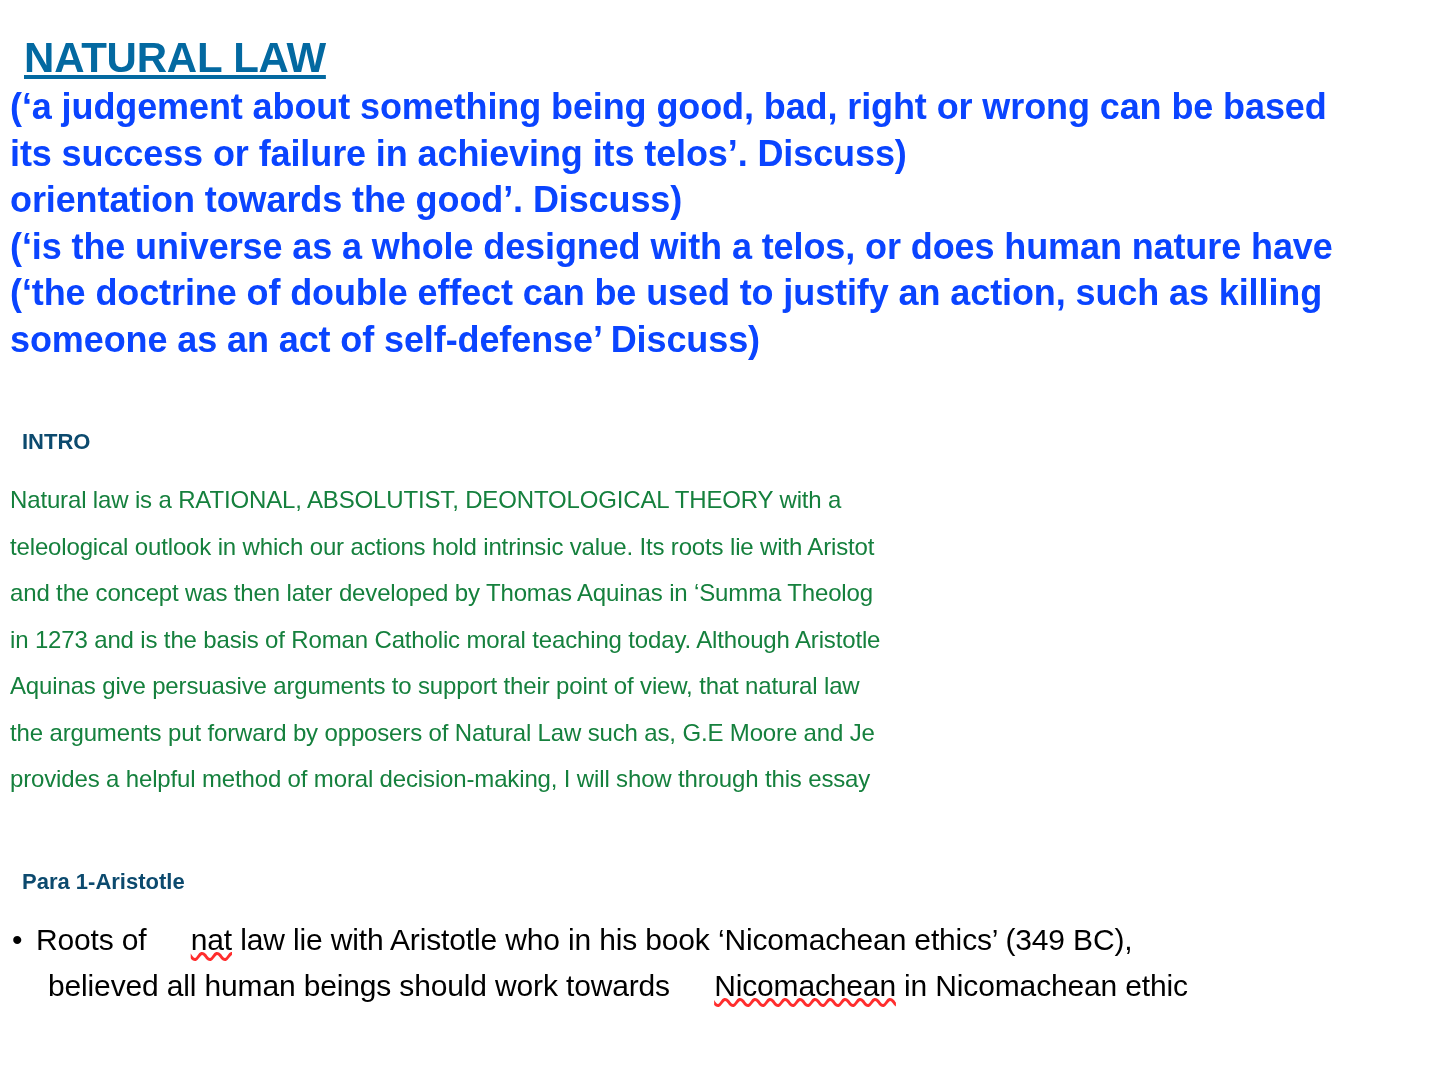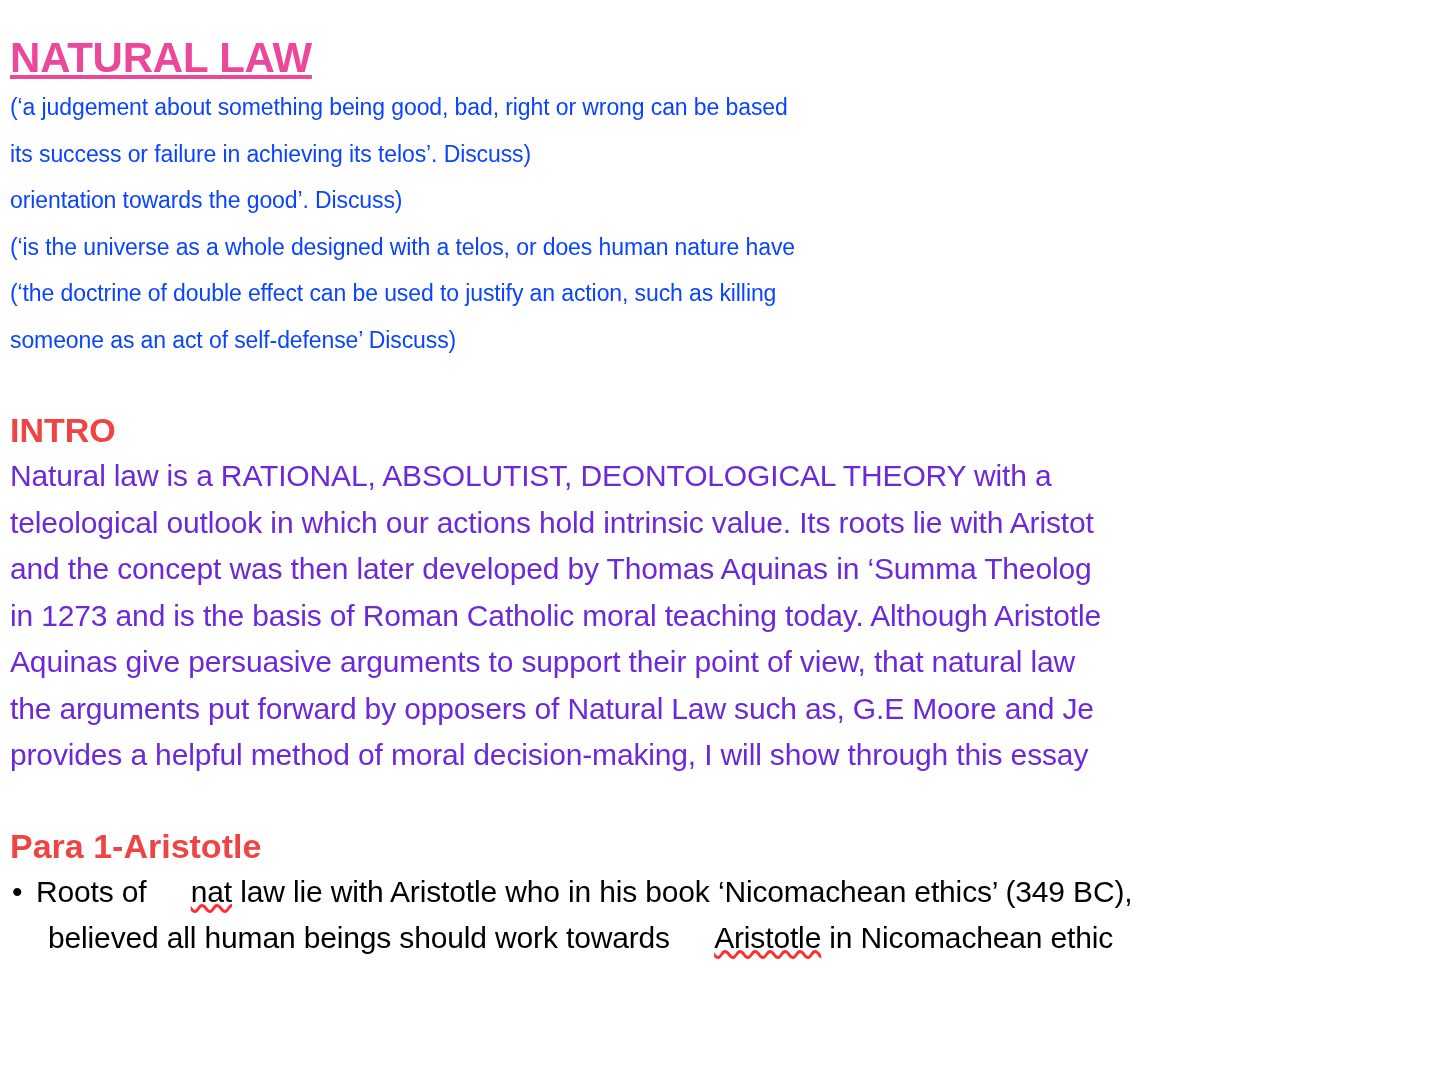--- a/index.html
+++ b/index.html
@@ -22,13 +22,13 @@
     overflow: hidden;
   }
   .doc-title {
-    color: #ec4899;
+    color: #0369a1;
     font-weight: bold;
     font-size: 42px;
     line-height: 48px;
     text-decoration: underline;
     text-underline-offset: 3px;
-    margin: 0 0 2px 0;
+    margin: 0 0 2px 14px;
     letter-spacing: -0.2px;
     white-space: nowrap;
   }

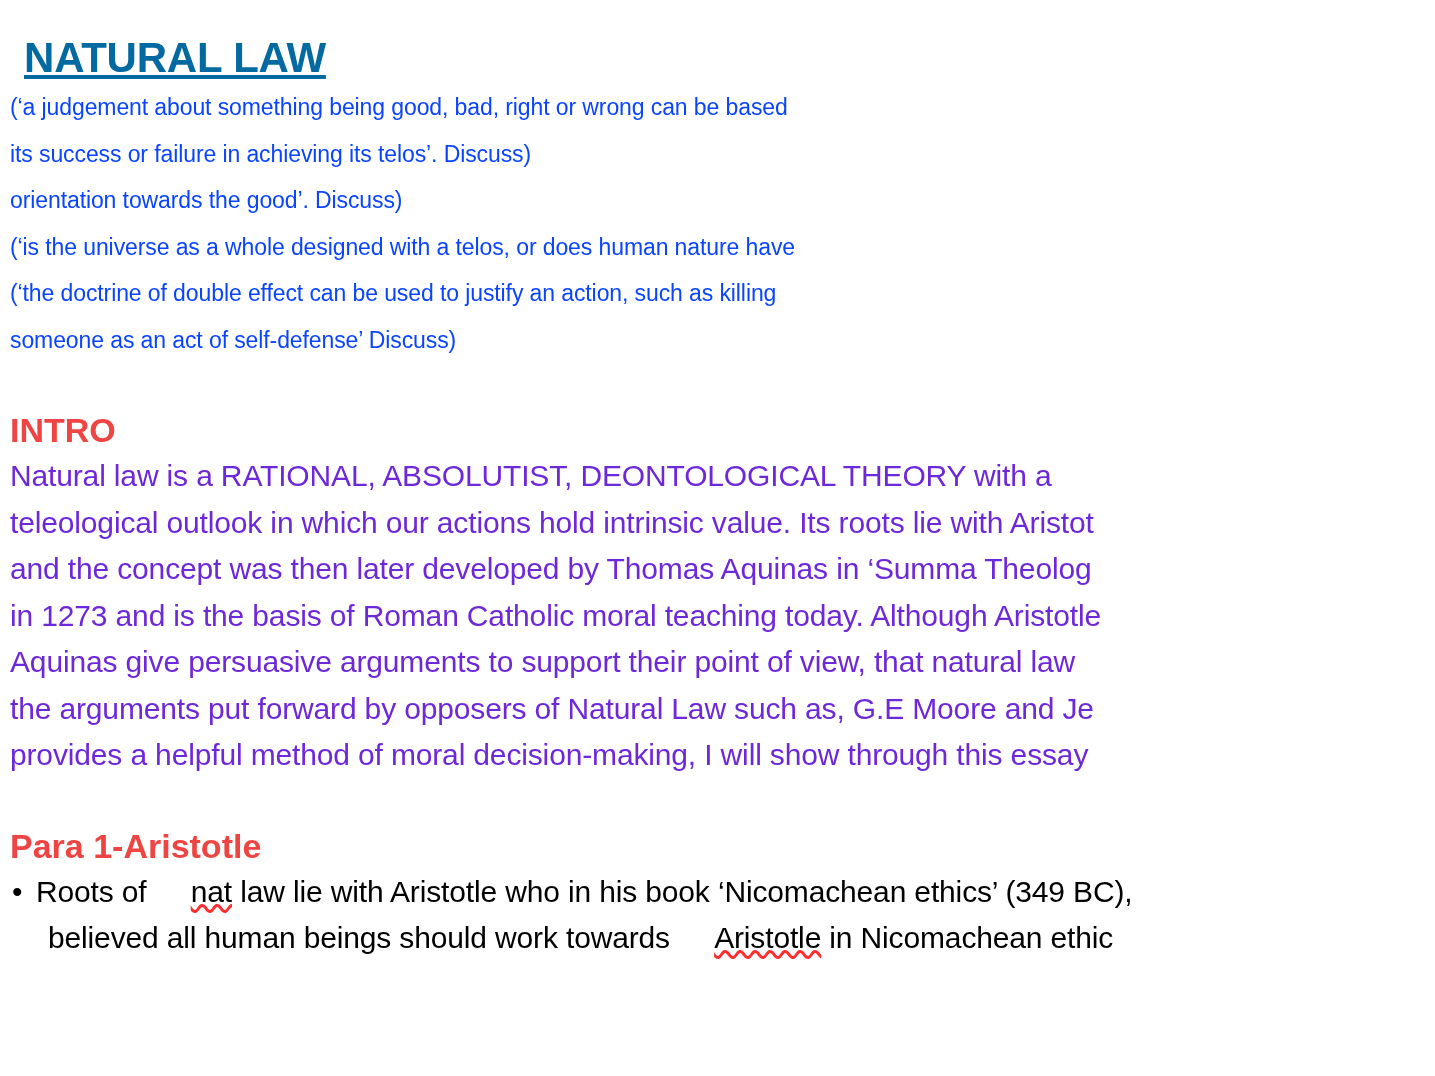--- a/index.html
+++ b/index.html
@@ -34,8 +34,8 @@
   }
   .question-block {
     color: #0a44ff;
-    font-weight: normal;
-    font-size: 23px;
+    font-weight: bold;
+    font-size: 36px;
     line-height: 46.5px;
     white-space: nowrap;
     letter-spacing: -0.1px;

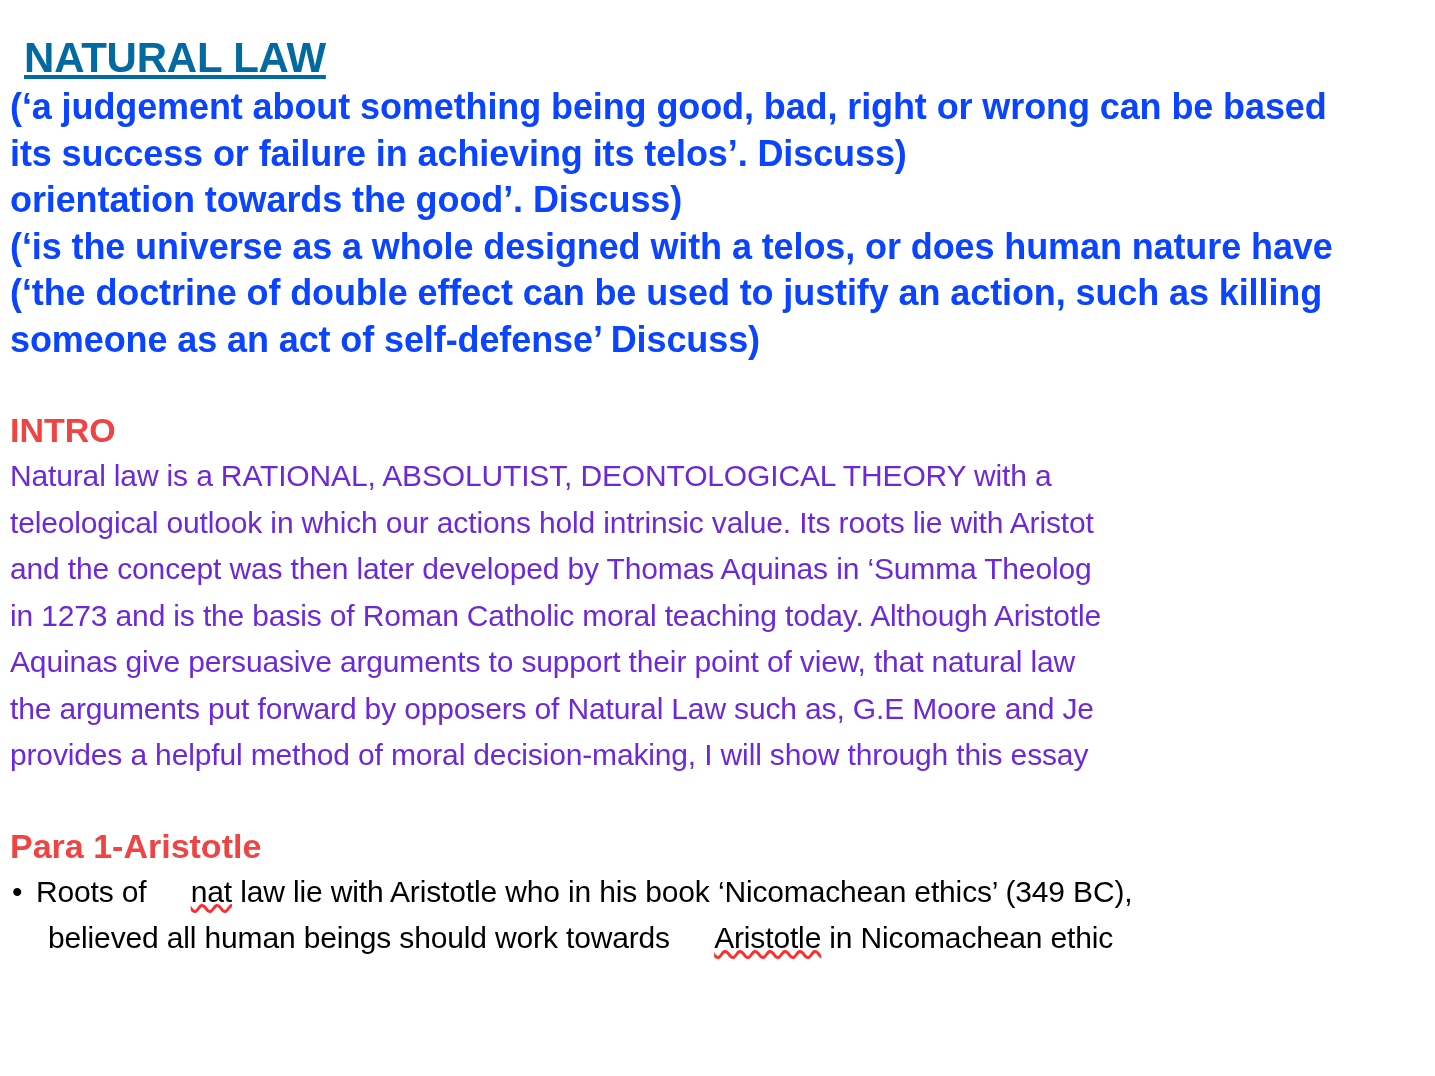--- a/index.html
+++ b/index.html
@@ -44,11 +44,11 @@
     display: block;
   }
   .section-heading {
-    color: #ef4444;
+    color: #0c4a6e;
     font-weight: bold;
-    font-size: 34px;
+    font-size: 22px;
     line-height: 46px;
-    margin: 0;
+    margin: 12px;
     white-space: nowrap;
   }
   .body-text {

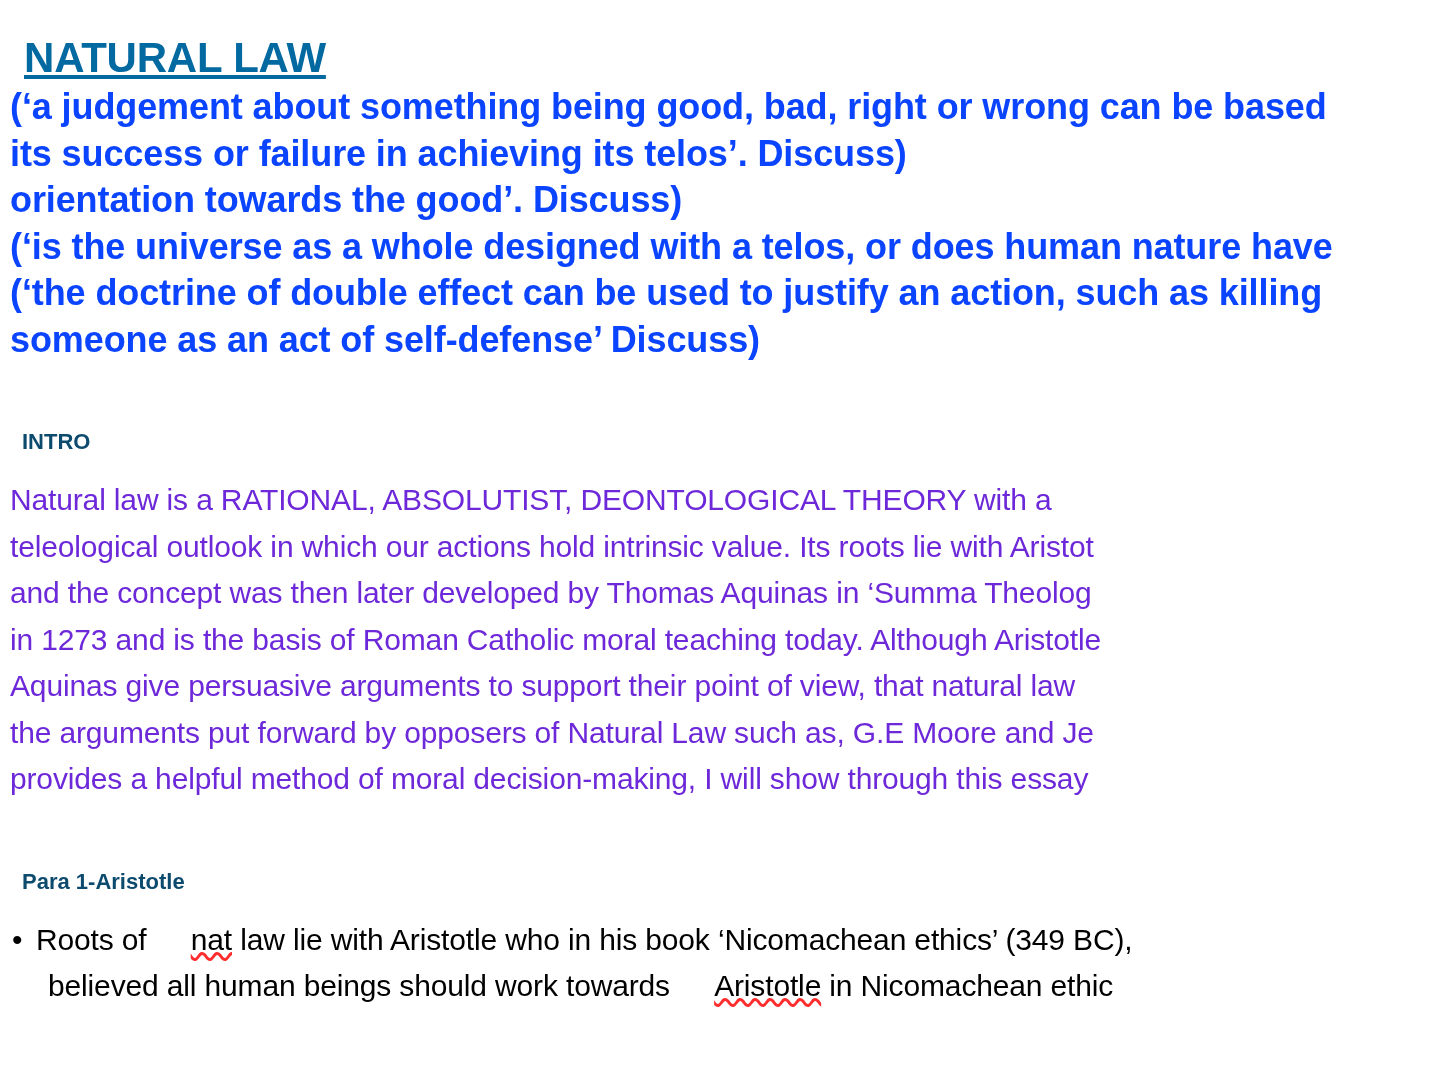--- a/index.html
+++ b/index.html
@@ -52,8 +52,8 @@
     white-space: nowrap;
   }
   .body-text {
-    color: #6d28d9;
-    font-size: 30px;
+    color: #15803d;
+    font-size: 24px;
     line-height: 46.5px;
     white-space: nowrap;
     letter-spacing: -0.15px;

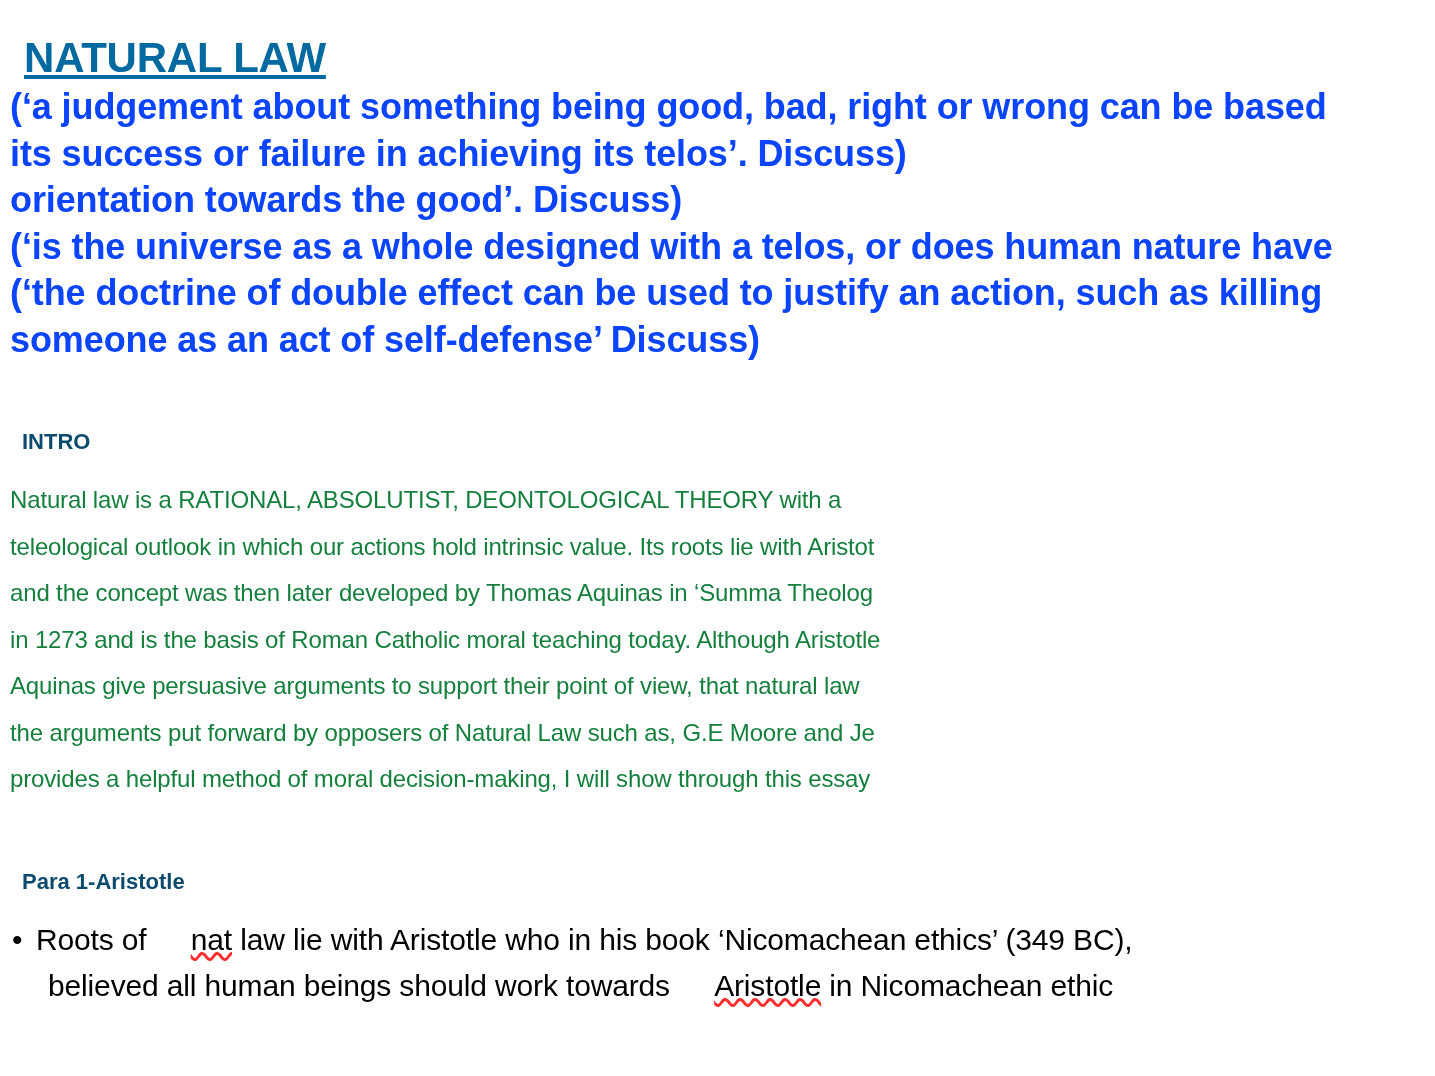--- a/index.html
+++ b/index.html
@@ -135,7 +135,7 @@
     <li class="bullet-item">
       <span class="dot">•</span>
       <span>Roots of </span><span class="spell-error">nat</span><span> law lie with Aristotle who in his book ‘Nicomachean ethics’ (349 BC),</span>
-      <span class="cont"><span>believed all human beings should work towards </span><span class="spell-error">Aristotle</span><span> in Nicomachean ethic</span></span>
+      <span class="cont"><span>believed all human beings should work towards </span><span class="spell-error">Nicomachean</span><span> in Nicomachean ethic</span></span>
     </li>
   </ul>
 

